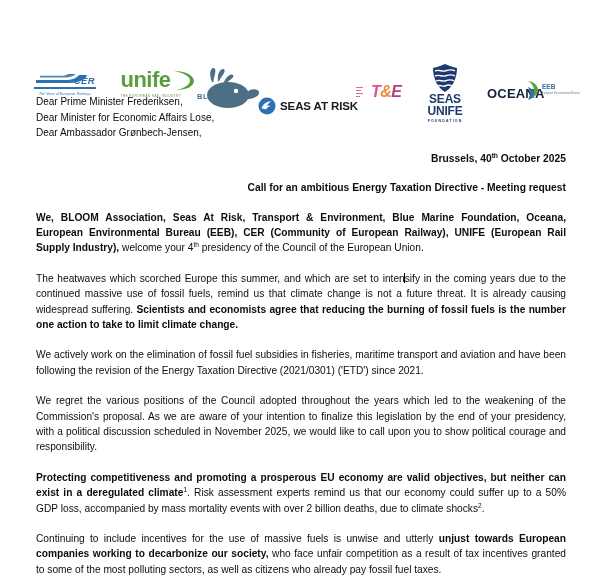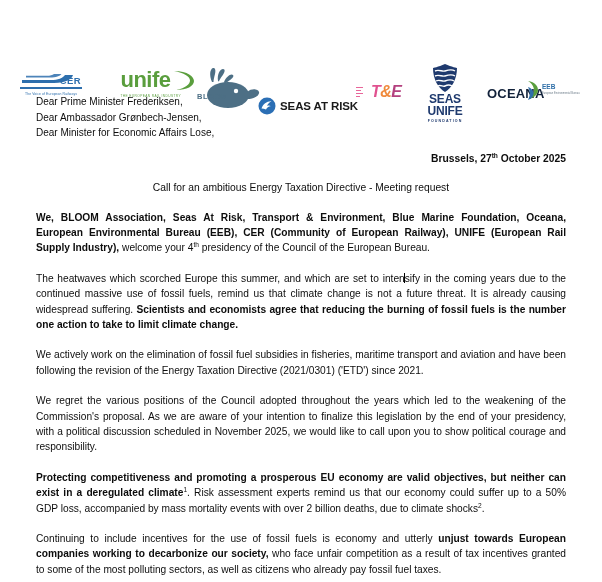--- a/index.html
+++ b/index.html
@@ -38,7 +38,7 @@
   }
 
   
-  .logo-cer { left: 12px; top: 42px; width: 78px; }
+  .logo-cer { left: 26px; top: 42px; width: 78px; font-style: italic; }
   .cer-wrap { text-align: center; }
   .cer-mark { width: 62px; height: 14px; display: block; }
   .cer-rule { width: 62px; height: 1.5px; background: #2e6fad; margin: 1px 0 0 0; }

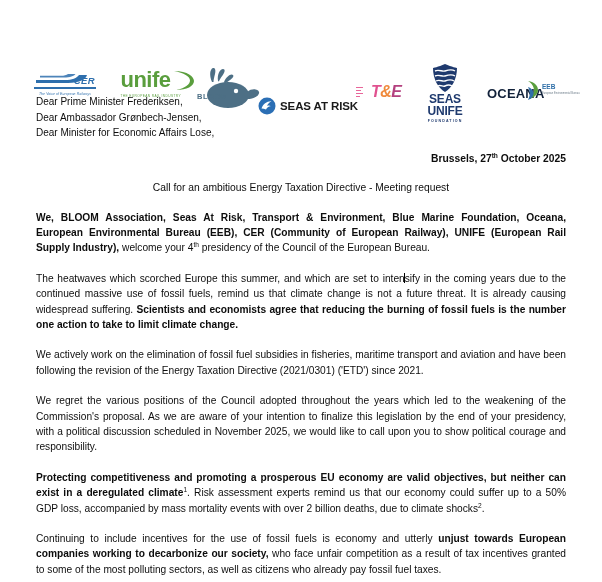--- a/index.html
+++ b/index.html
@@ -320,8 +320,8 @@
 
     <div class="salutation">
       <div>Dear Prime Minister Frederiksen,</div>
+      <div>Dear Minister for Economic Affairs Lose,</div>
       <div>Dear Ambassador Grønbech-Jensen,</div>
-      <div>Dear Minister for Economic Affairs Lose,</div>
     </div>
 
     <div class="dateline"><span>Brussels, 27</span><sup>th</sup><span> October 2025</span></div>

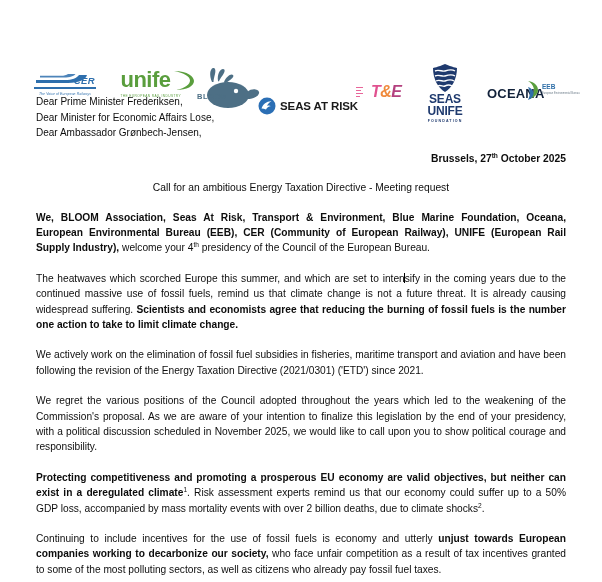--- a/index.html
+++ b/index.html
@@ -324,7 +324,7 @@
       <div>Dear Ambassador Grønbech-Jensen,</div>
     </div>
 
-    <div class="dateline"><span>Brussels, 27</span><sup>th</sup><span> October 2025</span></div>
+    <div class="dateline"><span>Brussels, 40</span><sup>th</sup><span> October 2025</span></div>
 
     <div class="subject">Call for an ambitious Energy Taxation Directive - Meeting request</div>
 

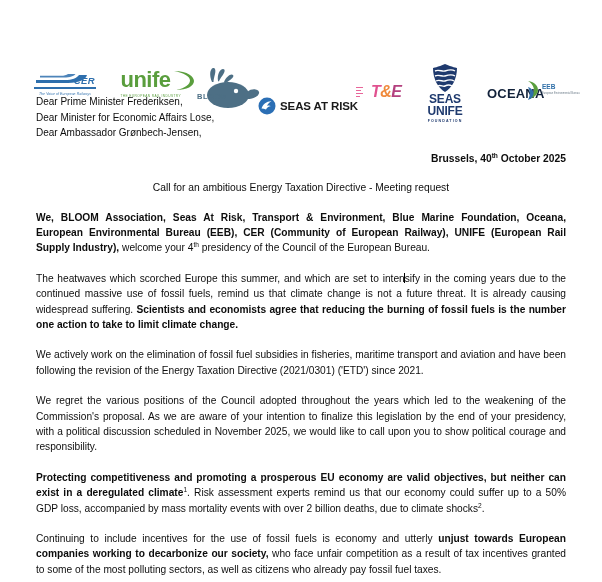--- a/index.html
+++ b/index.html
@@ -187,9 +187,9 @@
   }
   .subject {
     margin-top: 18px;
-    text-align: center;
+    text-align: right;
     font-size: 10.3px;
-    font-weight: normal;
+    font-weight: bold;
     color: #0d0d0d;
   }
   p.para {

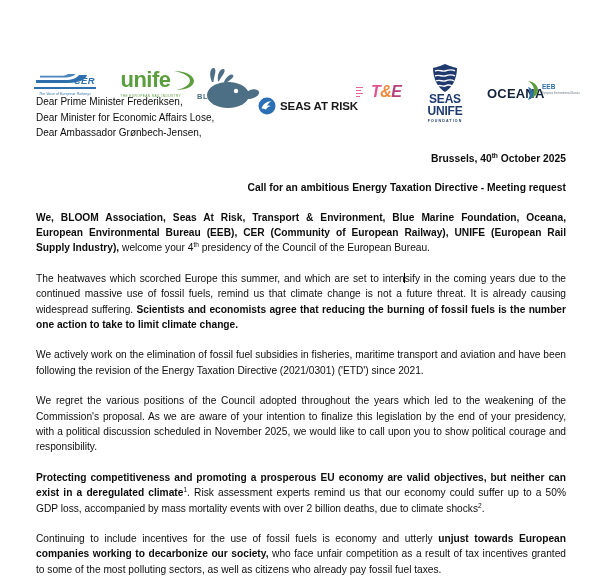--- a/index.html
+++ b/index.html
@@ -330,7 +330,7 @@
 
     <div class="gap-lg"></div>
 
-    <p class="para"><span class="b">We, BLOOM Association, Seas At Risk, Transport &amp; Environment, Blue Marine Foundation, Oceana, European Environmental Bureau (EEB), CER (Community of European Railway), UNIFE (European Rail Supply Industry),</span><span> welcome your 4</span><sup>th</sup><span> presidency of the Council of the European Bureau.</span></p>
+    <p class="para"><span class="b">We, BLOOM Association, Seas At Risk, Transport &amp; Environment, Blue Marine Foundation, Oceana, European Environmental Bureau (EEB), CER (Community of European Railway), UNIFE (European Rail Supply Industry),</span><span> welcome your 4</span><sup>th</sup><span> presidency of the Council of the European Union.</span></p>
 
     <div class="gap-md"></div>
 

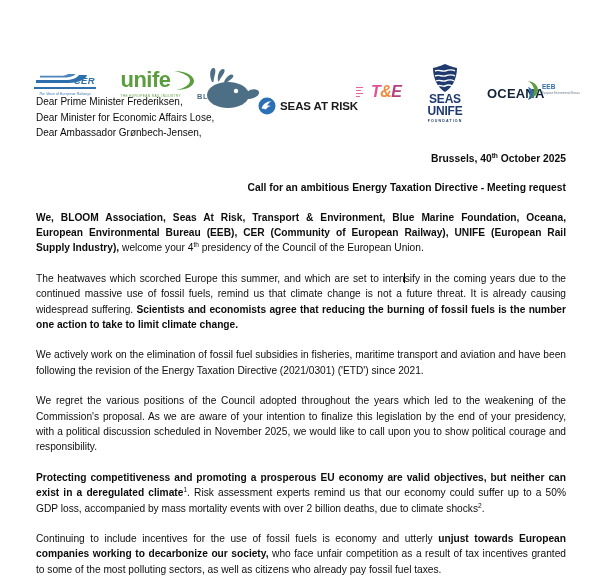--- a/index.html
+++ b/index.html
@@ -350,7 +350,7 @@
 
     <div class="gap-md"></div>
 
-    <p class="para"><span>Continuing to include incentives for the use of fossil fuels is economy and utterly </span><span class="b">unjust towards European companies working to decarbonize our society,</span><span> who face unfair competition as a result of tax incentives granted to some of the most polluting sectors, as well as citizens who already pay fossil fuel taxes.</span></p>
+    <p class="para"><span>Continuing to include incentives for the use of massive fuels is unwise and utterly </span><span class="b">unjust towards European companies working to decarbonize our society,</span><span> who face unfair competition as a result of tax incentives granted to some of the most polluting sectors, as well as citizens who already pay fossil fuel taxes.</span></p>
 
     <div class="gap-md"></div>
 

